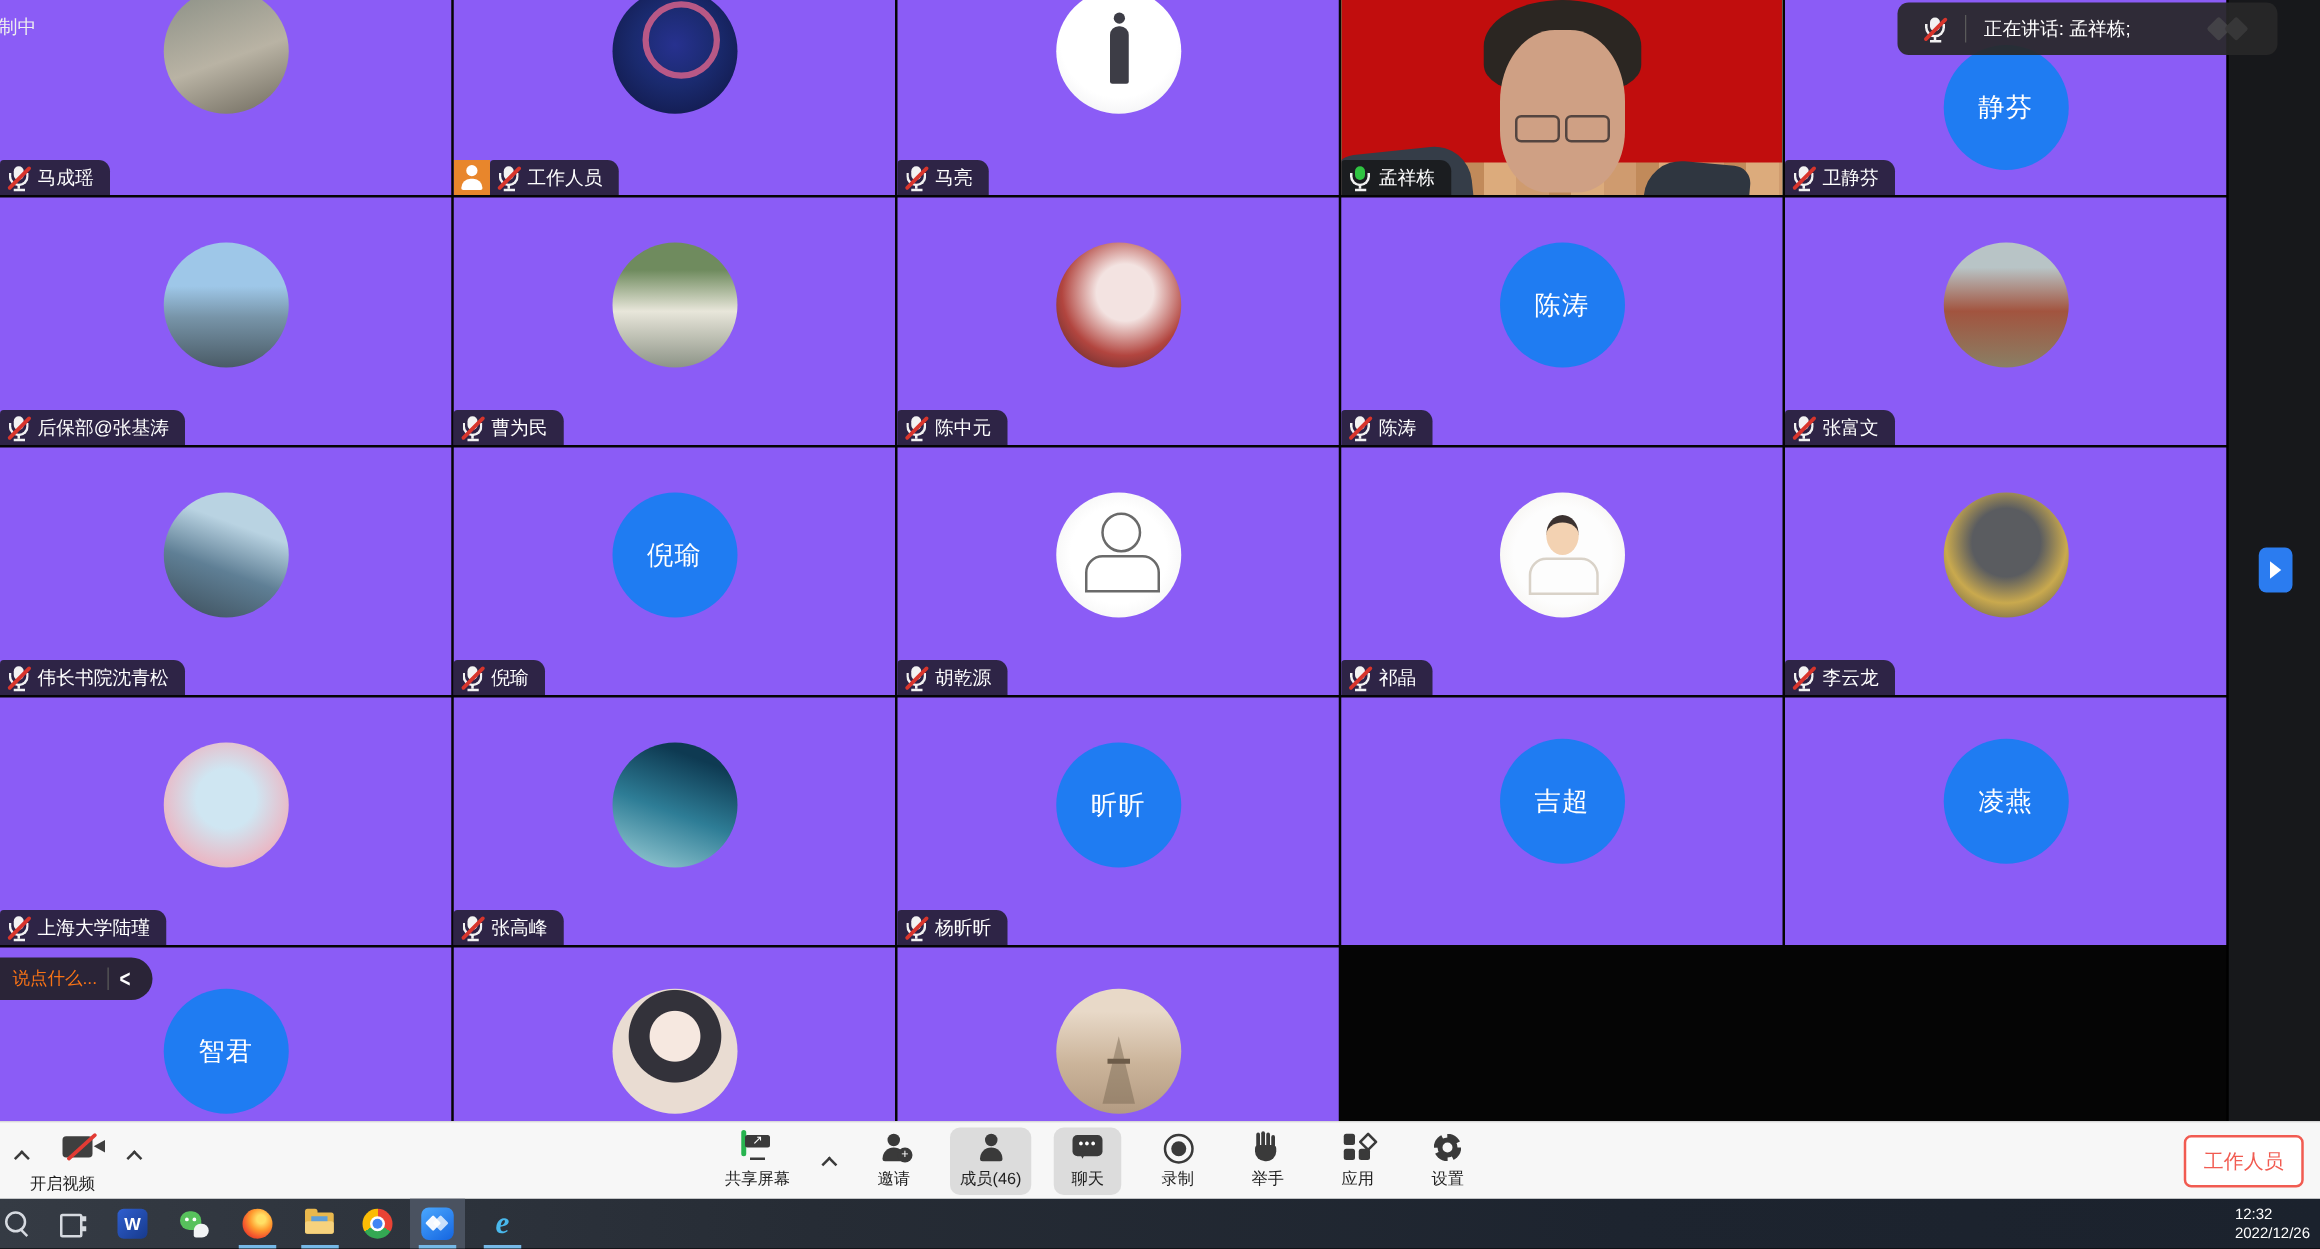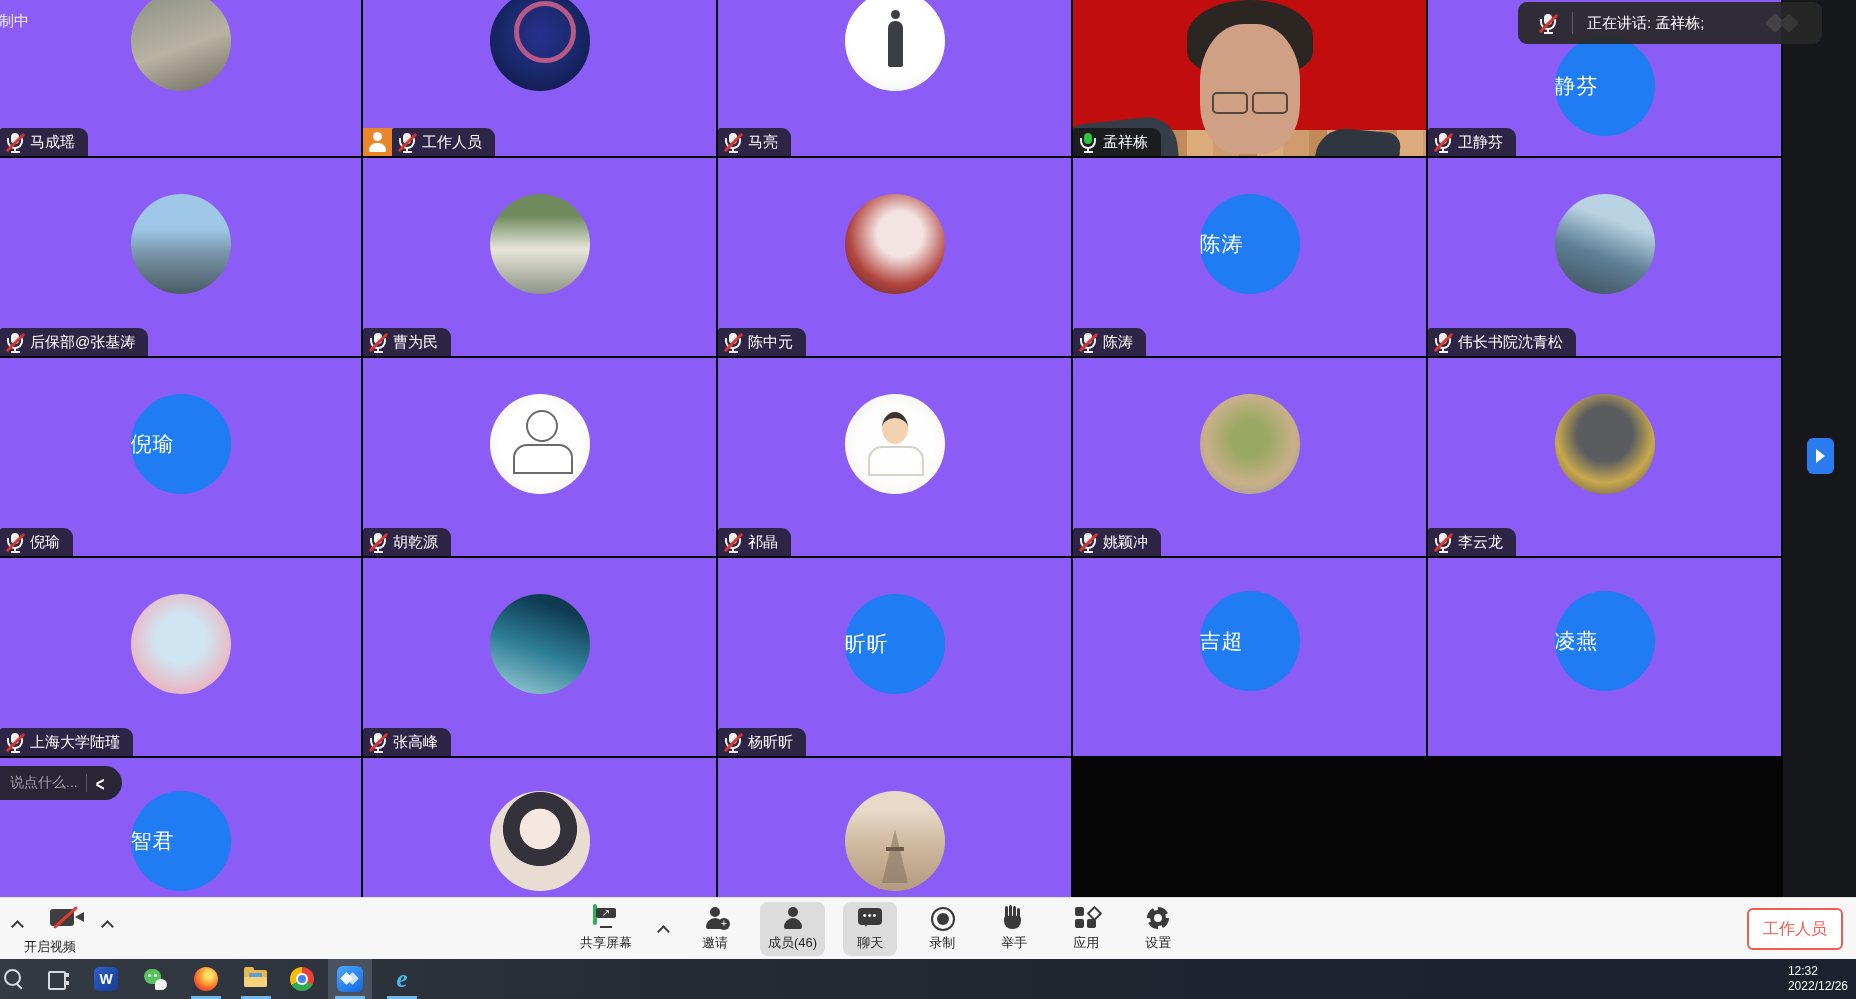--- a/index.html
+++ b/index.html
@@ -14,7 +14,7 @@
   .tile.active{box-shadow:inset 0 0 0 2px #2bc24a;}
   
   .avatar{position:absolute;left:50%;top:36px;width:100px;height:100px;margin-left:-50px;
-          border-radius:50%;display:flex;align-items:center;overflow:hidden;}
+          border-radius:50%;display:flex;align-items:center;justify-content:center;overflow:hidden;}
   .r0 .avatar{top:-9px;} .r4 .avatar{top:33px;}
   .k-initials .avatar{background:#1f7cf2;}
   .init-text{color:#fff;font-size:21px;letter-spacing:1px;}

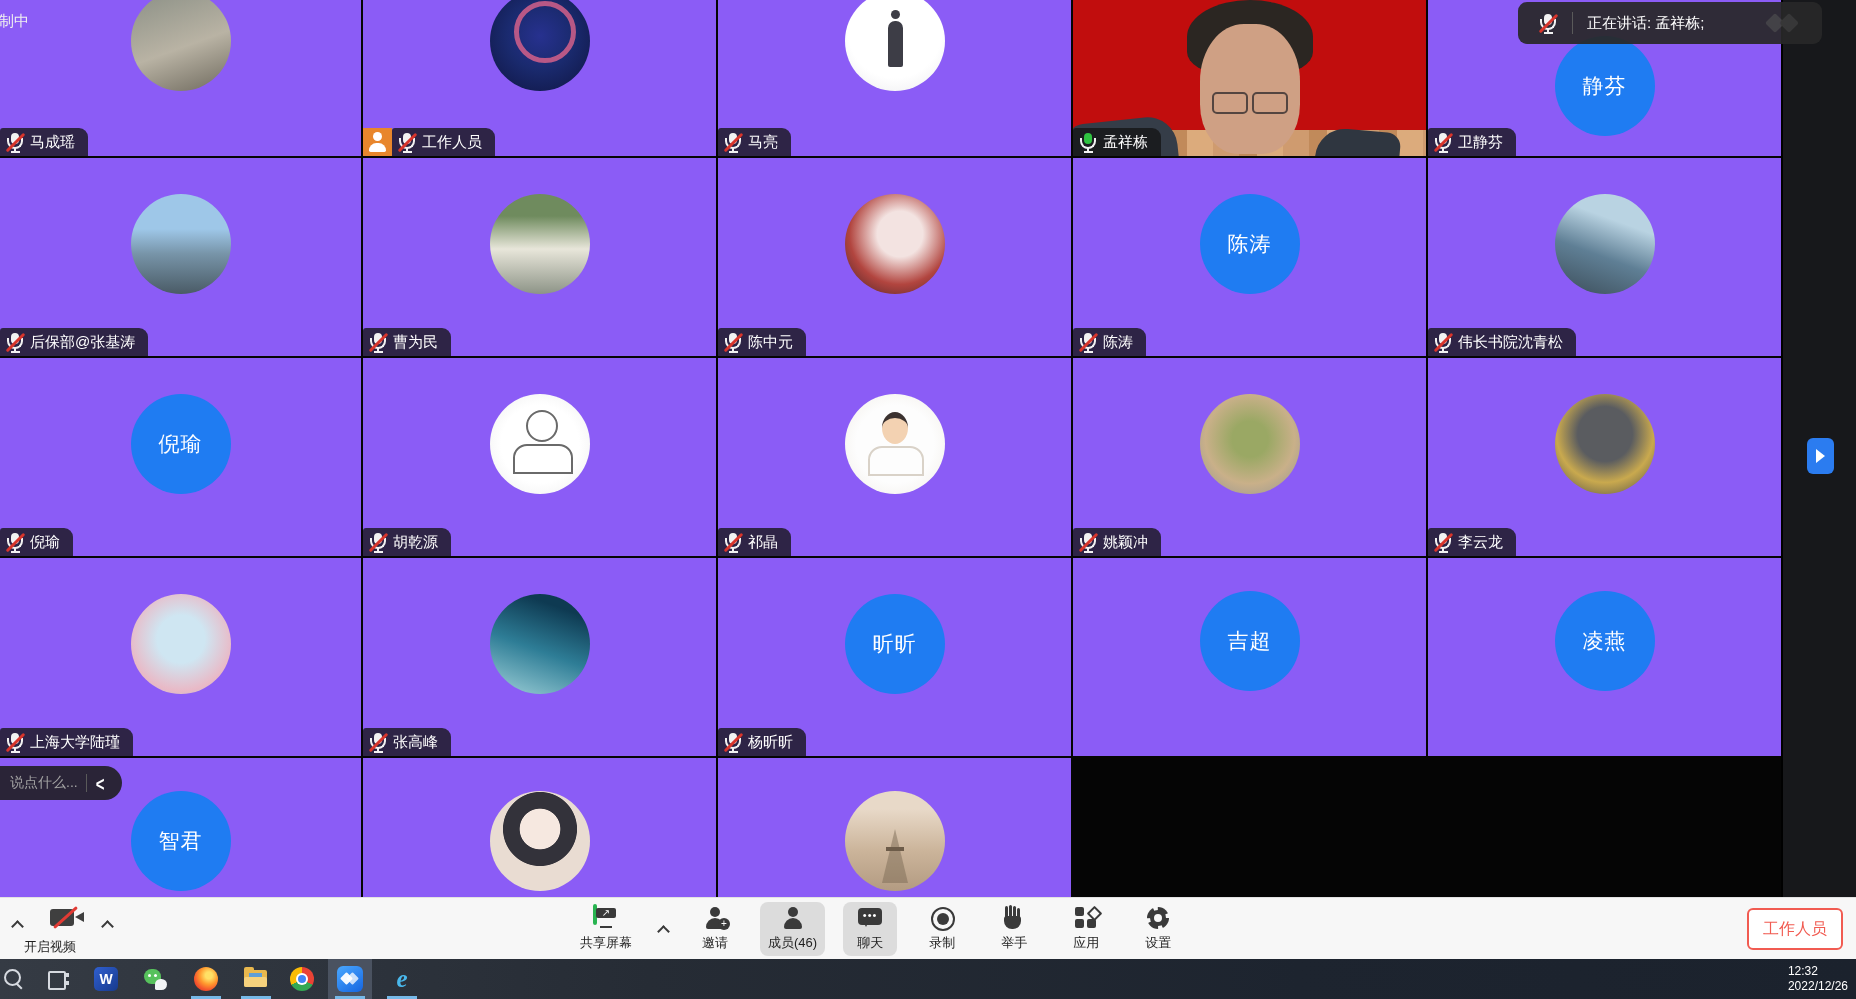--- a/index.html
+++ b/index.html
@@ -350,6 +350,27 @@
   </div>
       <div class="tile k-photo r2">
 
+    <div class="avatar" style="background: linear-gradient(rgb(184, 196, 198) 20%, rgb(162, 84, 63) 55%, rgb(138, 127, 100) 100%);">
+      
+      
+      
+    </div>
+    <div class="labelrow">
+
+      <span class="pill">
+        <span class="mic">
+          <span class="head"></span>
+              <span class="cup"></span>
+              <span class="stem"></span>
+              <span class="base"></span>
+              <span class="slash"></span>
+        </span>
+        <span class="pname">张富文</span>
+      </span>
+    </div>
+  </div>
+      <div class="tile k-photo r2">
+
     <div class="avatar" style="background: linear-gradient(200deg, rgb(185, 211, 226) 30%, rgb(95, 127, 149) 60%, rgb(60, 77, 89) 100%);">
       
       

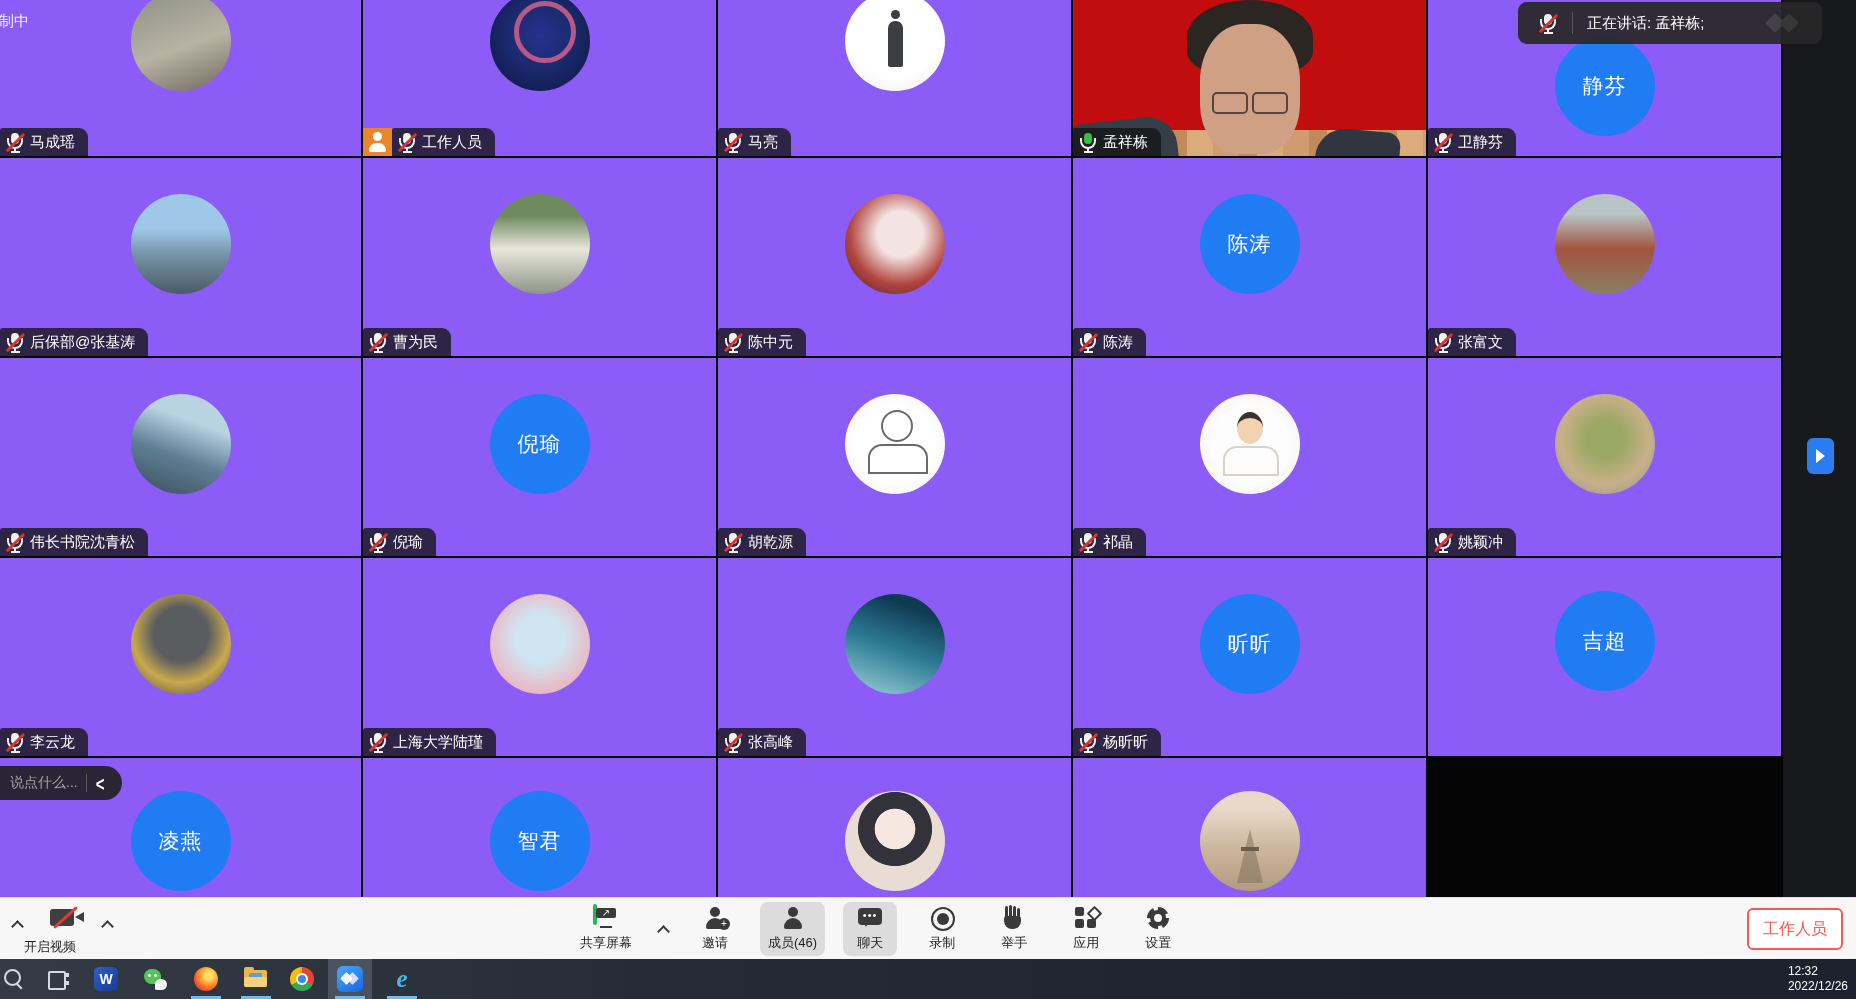--- a/index.html
+++ b/index.html
@@ -452,27 +452,6 @@
   </div>
       <div class="tile k-photo r3">
 
-    <div class="avatar" style="background: radial-gradient(circle at 50% 45%, rgb(154, 168, 100) 24%, rgb(201, 176, 137) 60%, rgb(143, 146, 150) 100%);">
-      
-      
-      
-    </div>
-    <div class="labelrow">
-
-      <span class="pill">
-        <span class="mic">
-          <span class="head"></span>
-              <span class="cup"></span>
-              <span class="stem"></span>
-              <span class="base"></span>
-              <span class="slash"></span>
-        </span>
-        <span class="pname">姚颖冲</span>
-      </span>
-    </div>
-  </div>
-      <div class="tile k-photo r3">
-
     <div class="avatar" style="background: radial-gradient(circle at 50% 40%, rgb(90, 92, 96) 35%, rgb(201, 169, 78) 62%, rgb(63, 67, 71) 100%);">
       
       

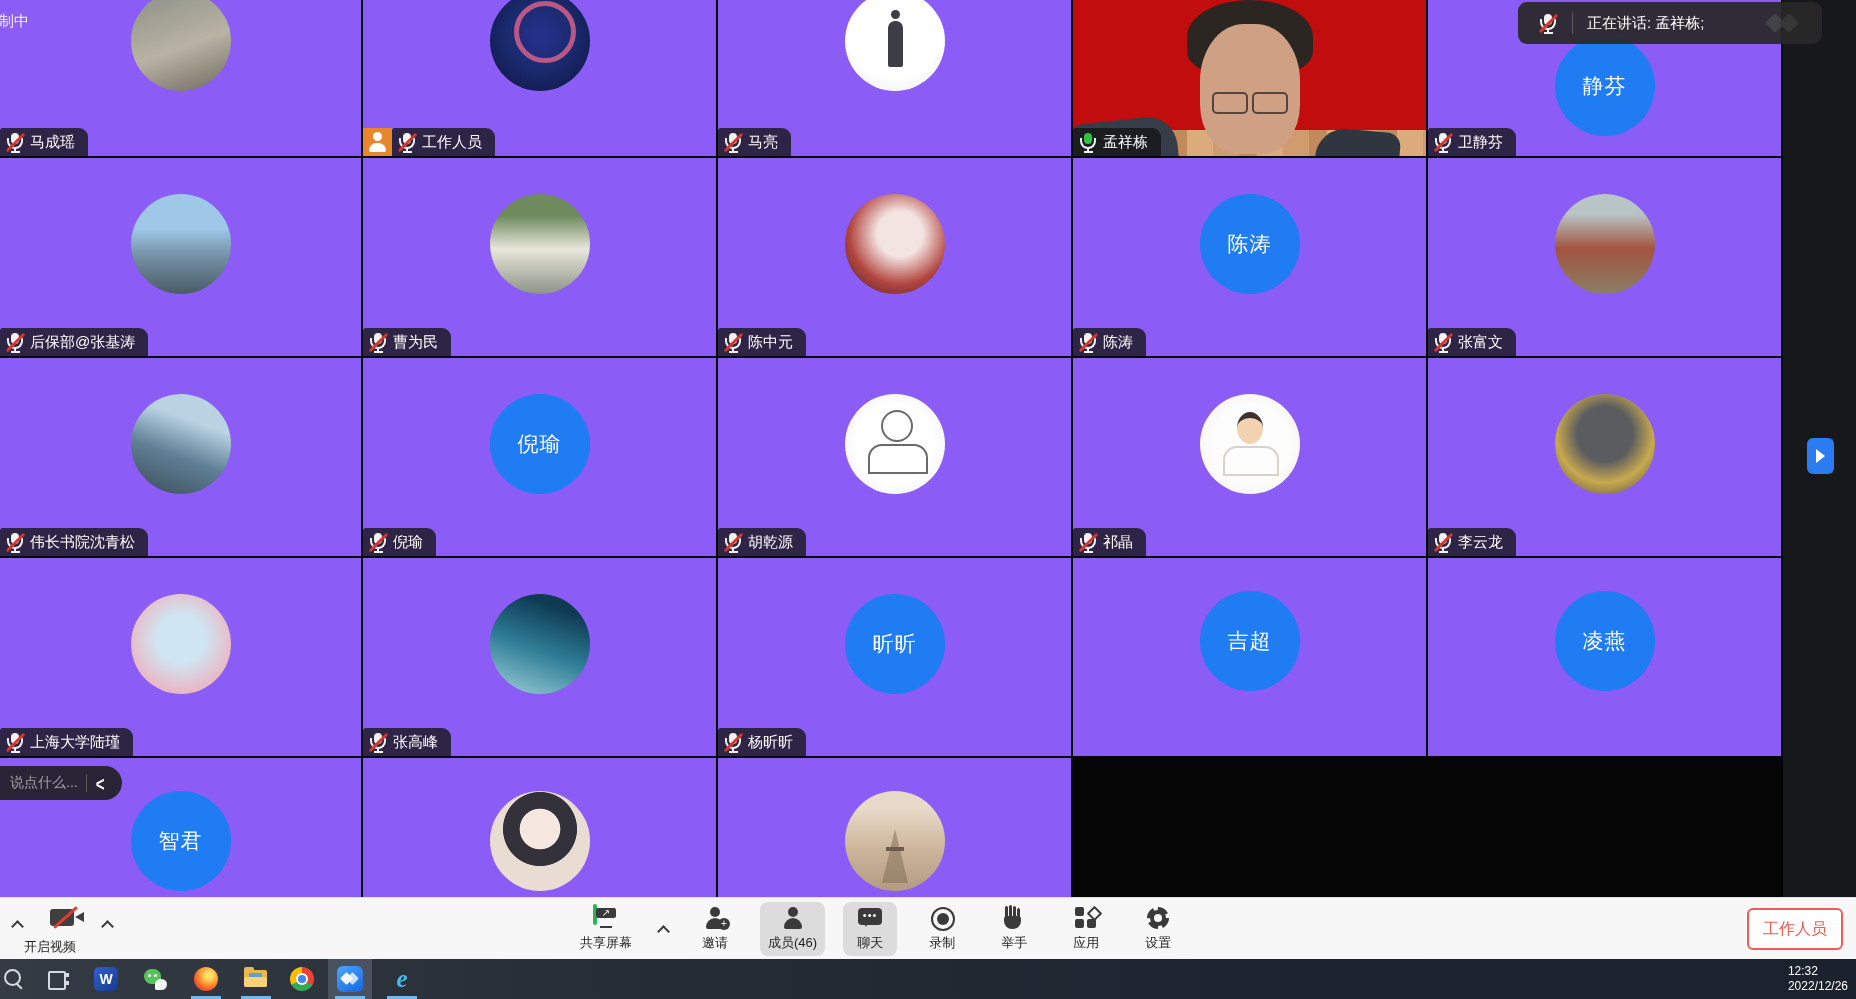--- a/index.html
+++ b/index.html
@@ -77,7 +77,7 @@
   .wm i:first-child{left:6px;} .wm i:last-child{left:20px;background:#464646;}
   .chat-pill{position:absolute;left:0;top:766px;width:122px;height:34px;background:rgba(28,28,28,.88);
              border-radius:0 17px 17px 0;display:flex;align-items:center;z-index:40;}
-  .chat-ph{color:#a3a3a3;font-size:14px;margin-left:10px;white-space:nowrap;}
+  .chat-ph{color:#f97316;font-size:14px;margin-left:10px;white-space:nowrap;}
   .chat-div{width:1px;height:18px;background:#5a5a5a;margin-left:8px;}
   .chat-col{color:#fff;font-size:15px;font-weight:bold;margin-left:9px;transform:scaleY(1.3);}
   .expand-tab{position:absolute;right:22px;top:438px;width:27px;height:36px;background:#2b7cf0;border-radius:6px;

